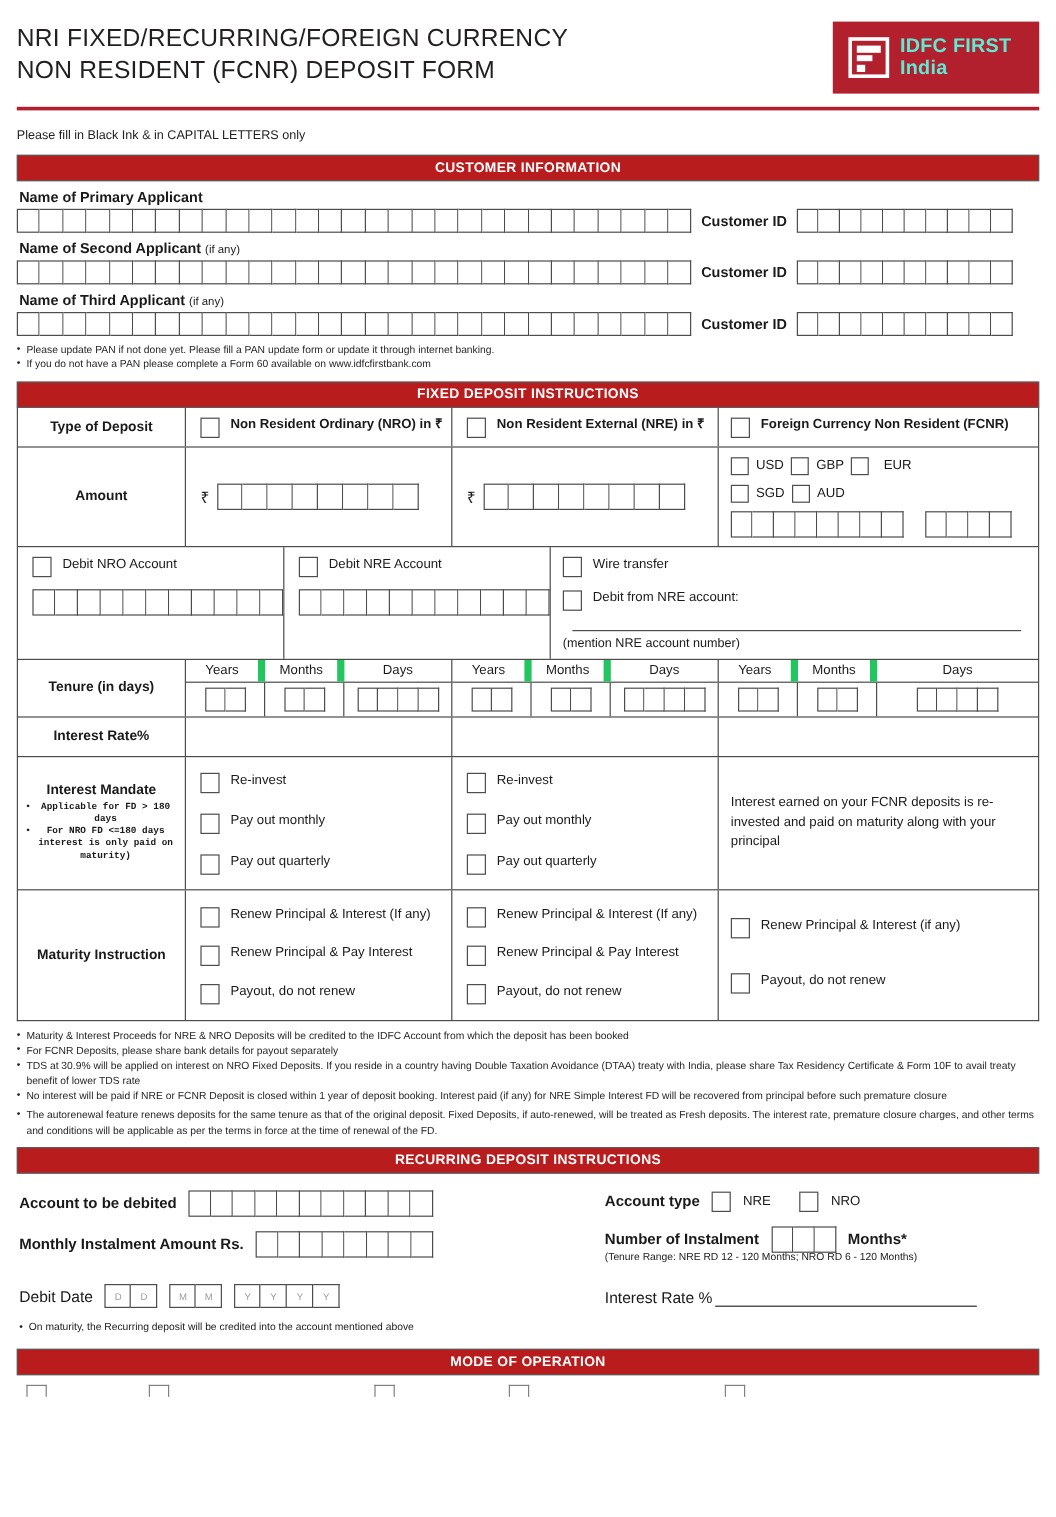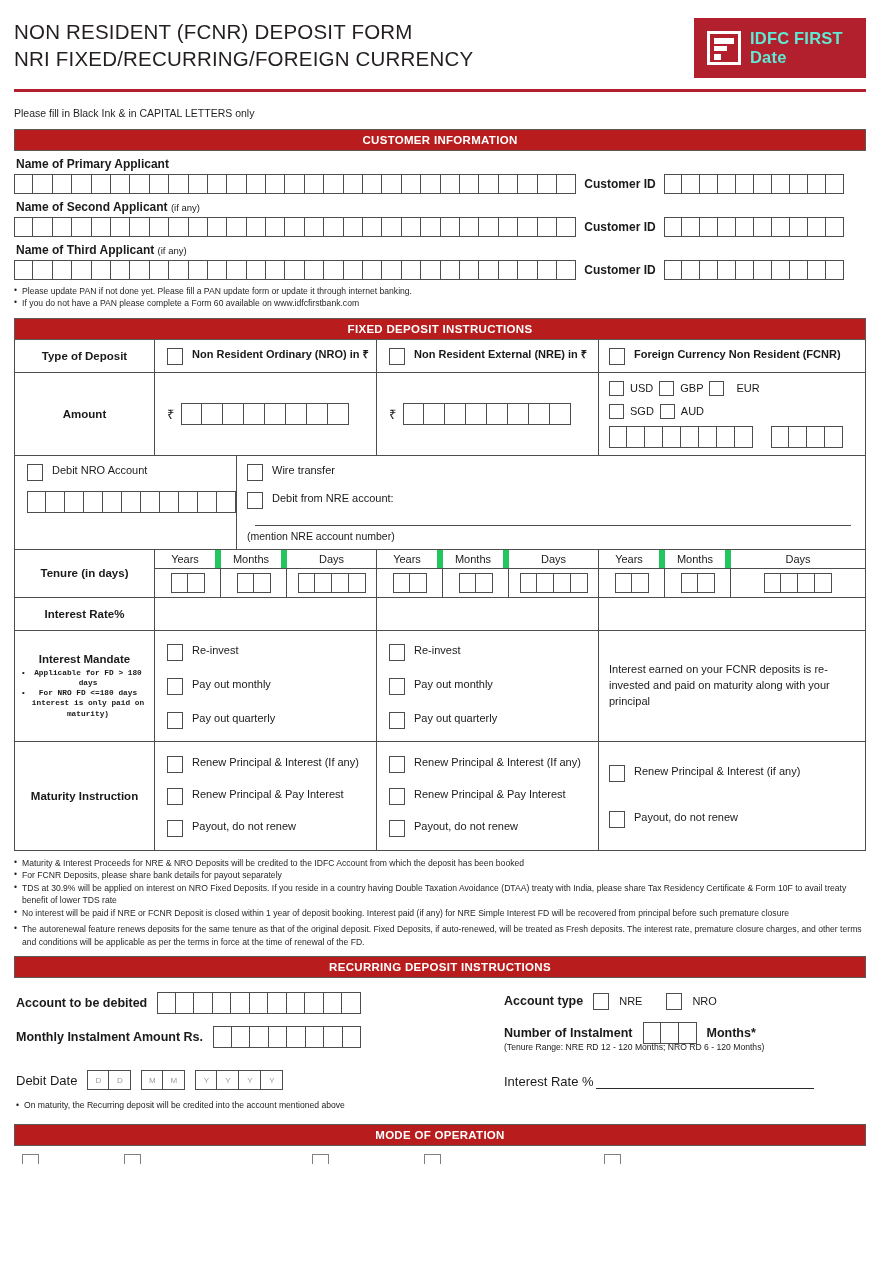--- a/index.html
+++ b/index.html
@@ -119,8 +119,8 @@
 
   <div class="header">
     <div class="doc-title">
+      <div>NRI FIXED/RECURRING/FOREIGN CURRENCY</div>
       <div>NON RESIDENT (FCNR) DEPOSIT FORM</div>
-      <div>NRI FIXED/RECURRING/FOREIGN CURRENCY</div>
     </div>
     <div class="logo">
       <span class="logo-mark">

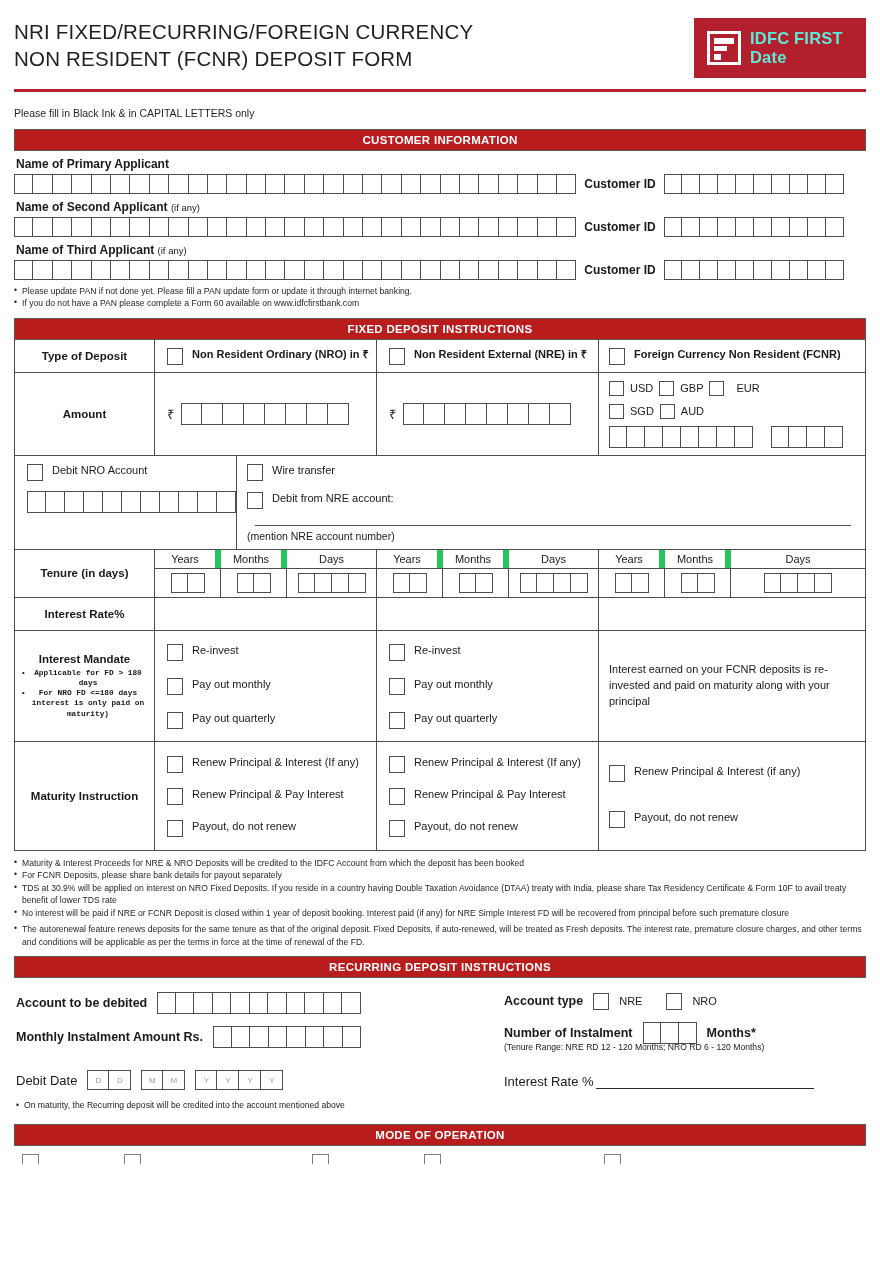--- a/index.html
+++ b/index.html
@@ -130,7 +130,7 @@
         </span>
       <span class="logo-text">
         <span>IDFC FIRST</span><br>
-        <span>Date</span>
+        <span>India</span>
       </span>
     </div>
   </div>

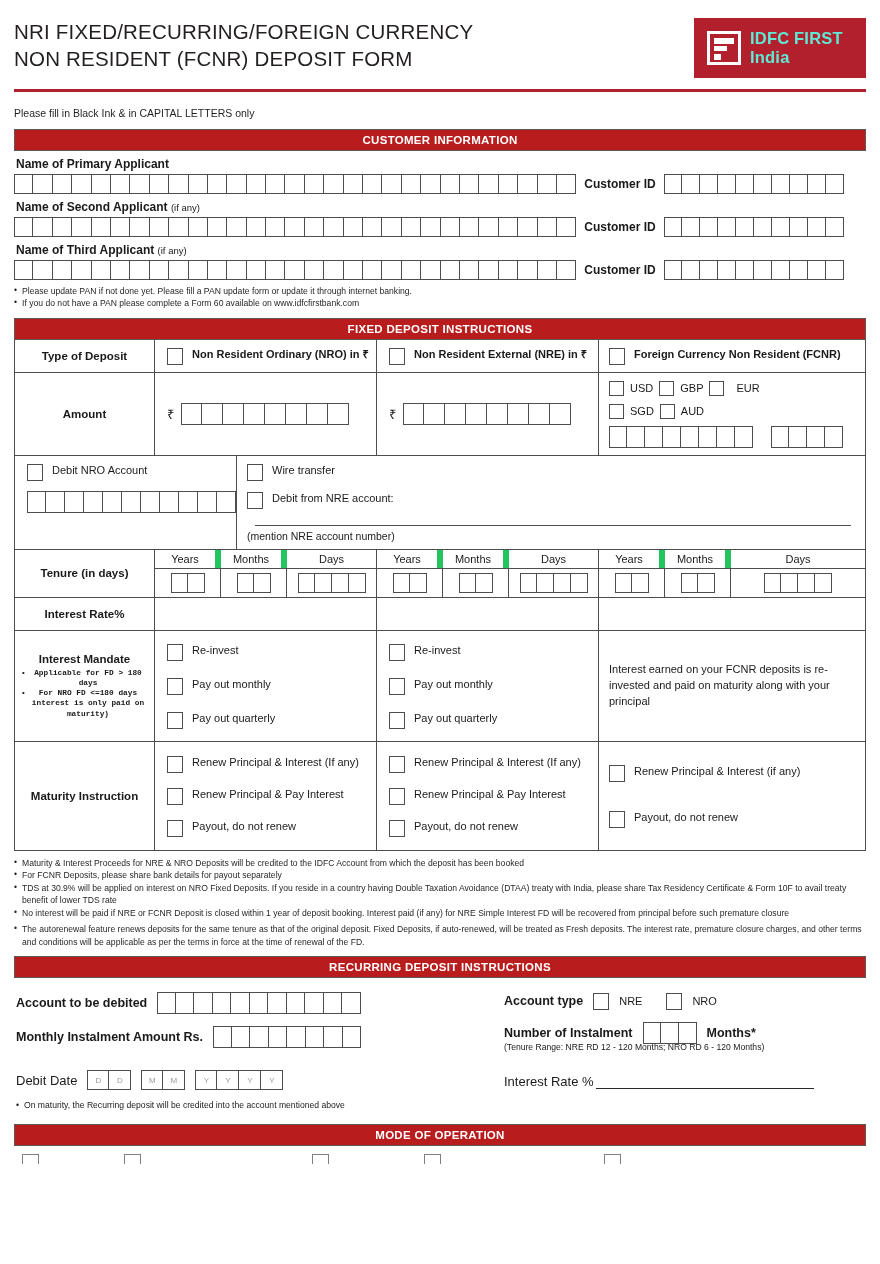--- a/index.html
+++ b/index.html
@@ -418,6 +418,25 @@
             <span style="width: 19px;"></span>
           </div>
       </div>
+      <div class="c2">
+        <div class="cbrow">
+          <span class="cb"></span>
+          <span class="cbtxt">Debit NRE Account</span>
+        </div>
+        <div class="boxes h22" id="fundnre">
+            <span style="width: 19px;"></span>
+            <span style="width: 19px;"></span>
+            <span style="width: 19px;"></span>
+            <span style="width: 19px;"></span>
+            <span style="width: 19px;"></span>
+            <span style="width: 19px;"></span>
+            <span style="width: 19px;"></span>
+            <span style="width: 19px;"></span>
+            <span style="width: 19px;"></span>
+            <span style="width: 19px;"></span>
+            <span style="width: 19px;"></span>
+          </div>
+      </div>
       <div class="c3">
         <div class="cbrow">
           <span class="cb"></span>

